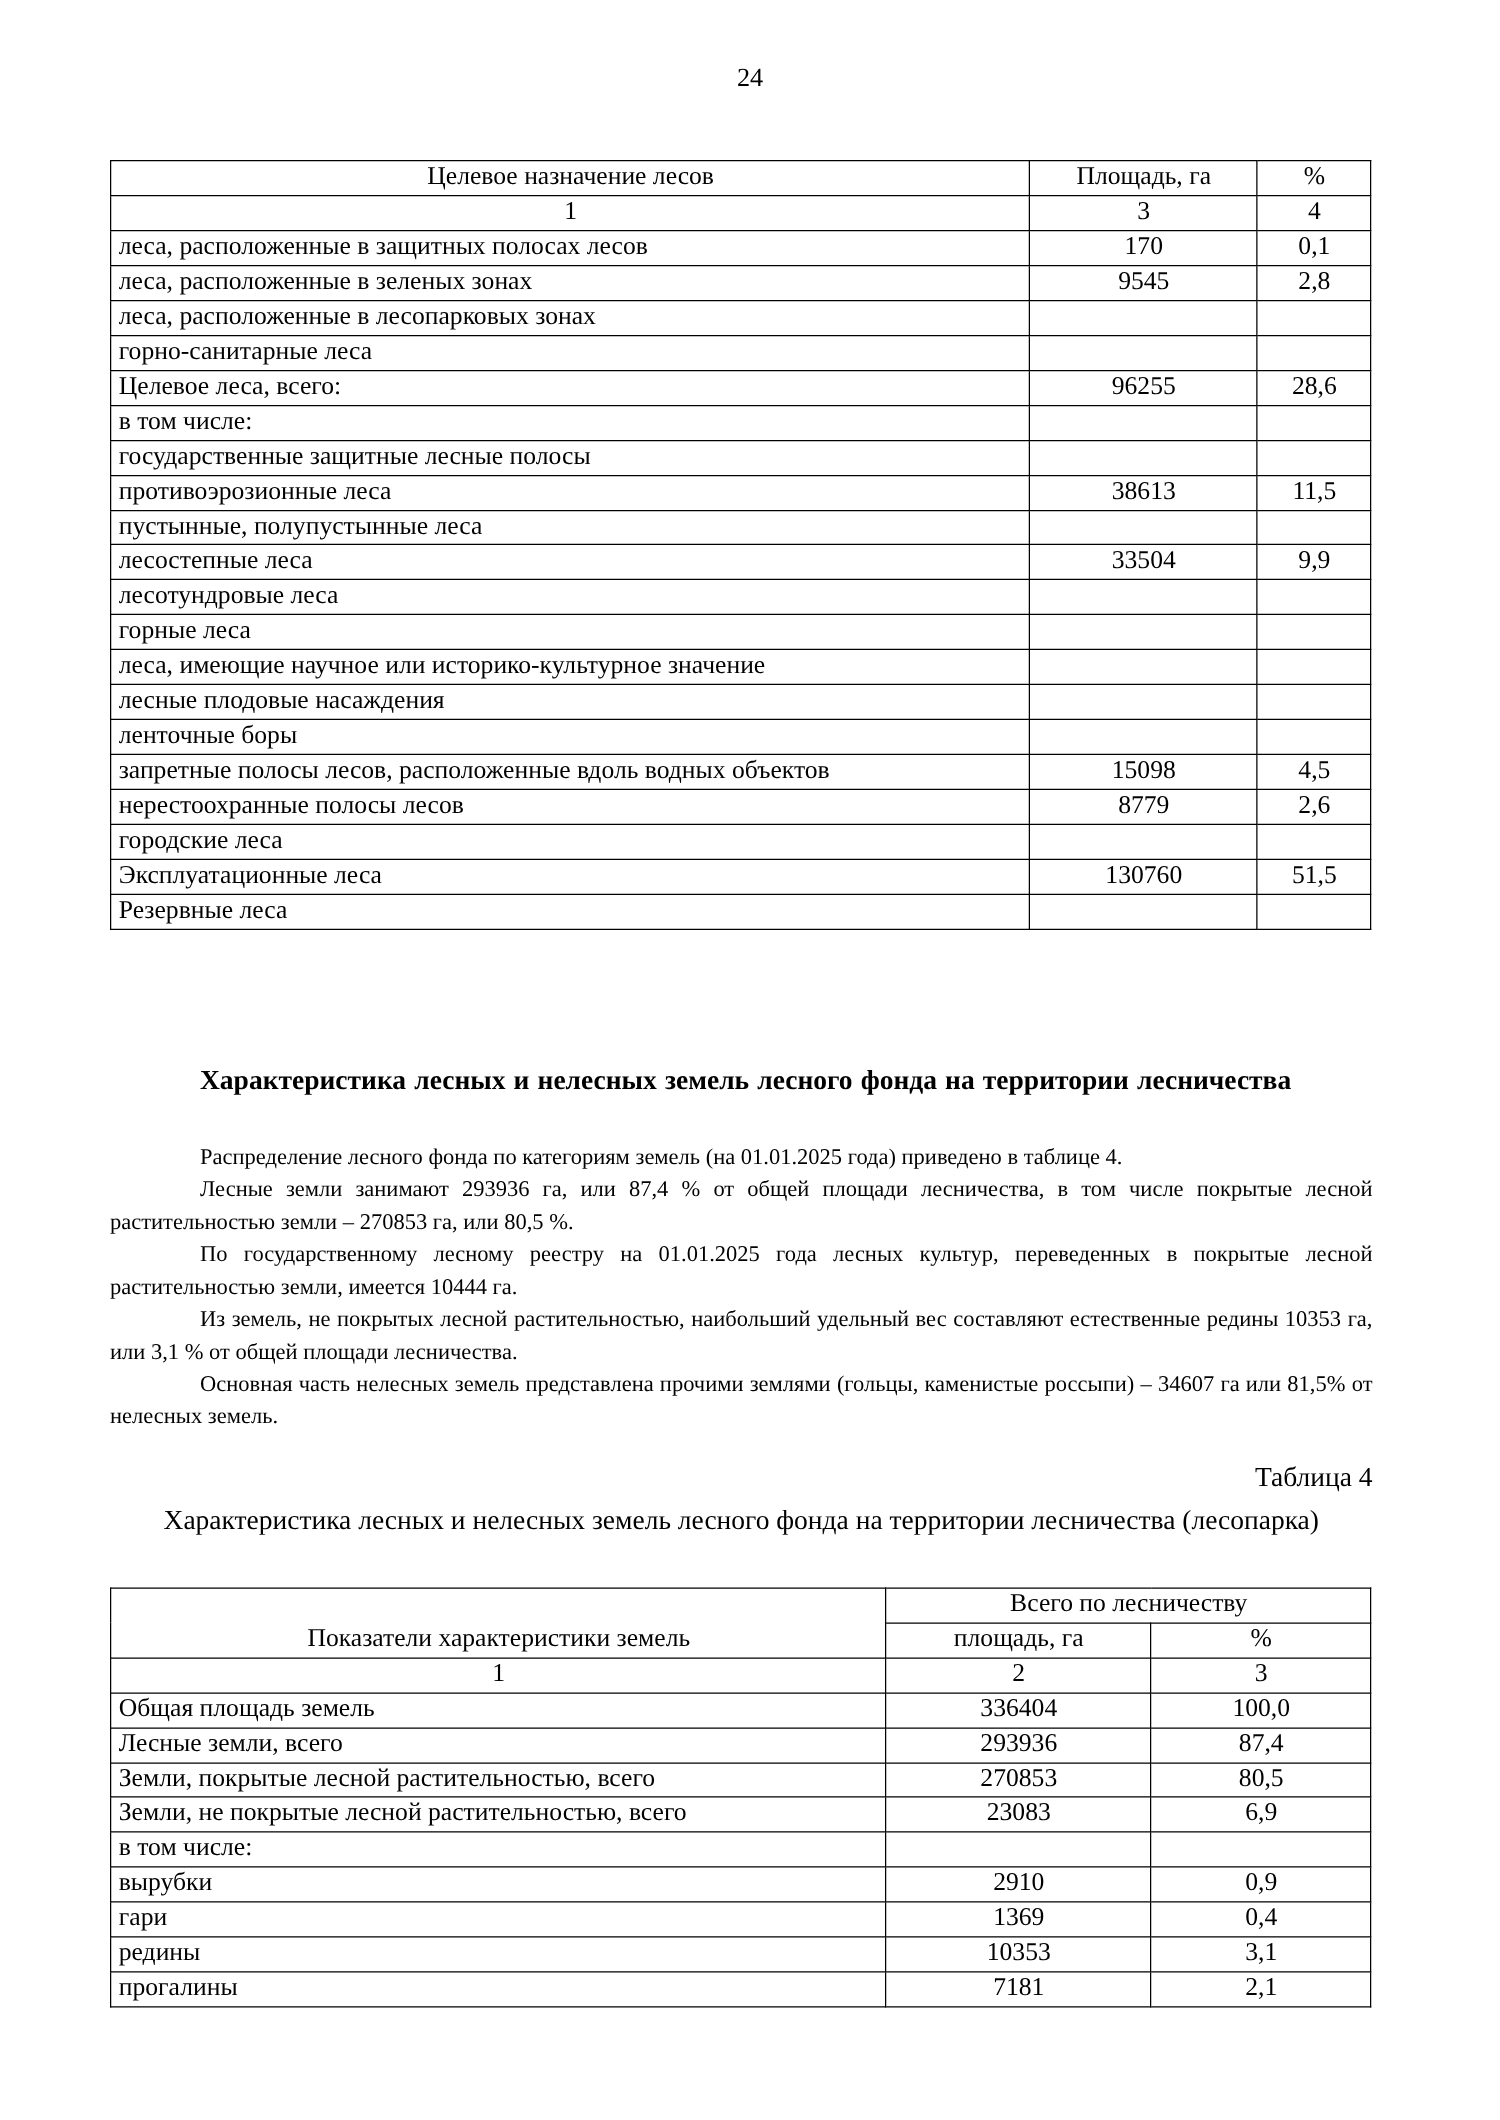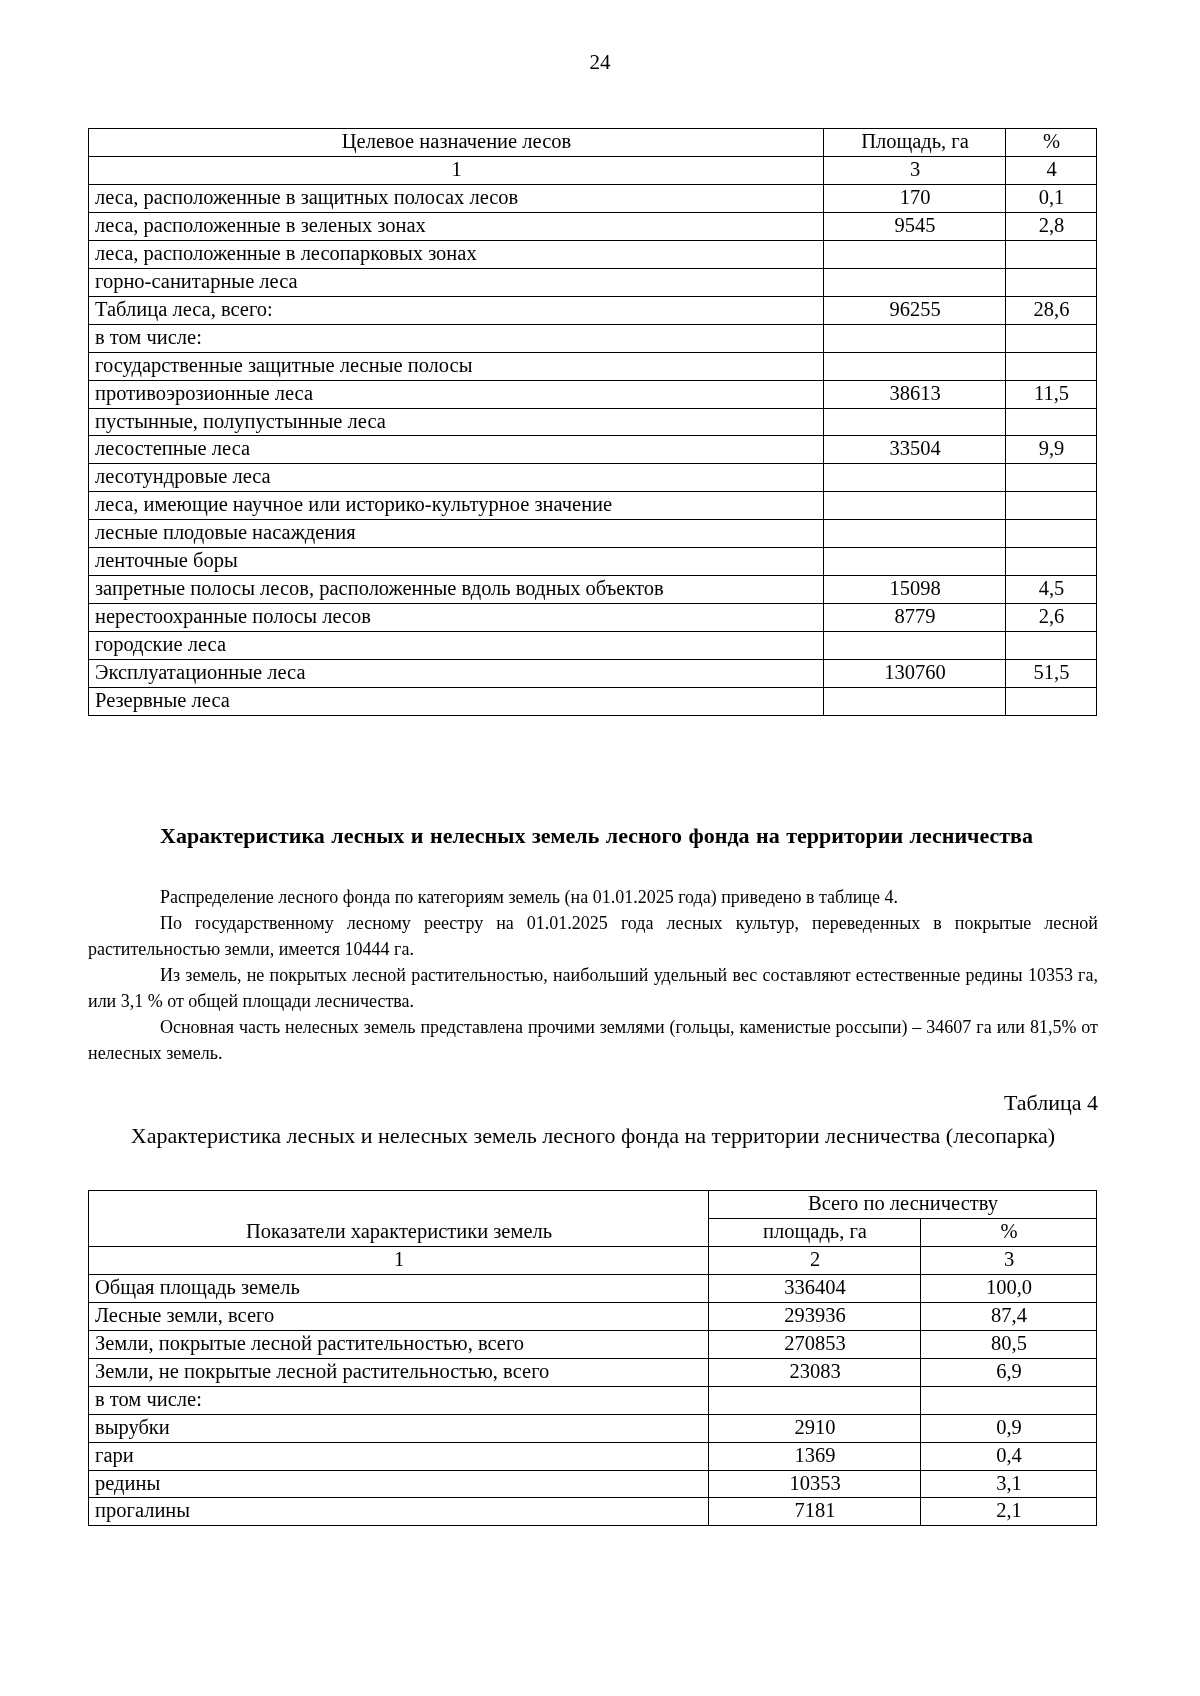--- a/index.html
+++ b/index.html
@@ -153,7 +153,7 @@
             <td class="c-num"></td>
           </tr>
           <tr>
-            <td class="c-label">Таблица леса, всего:</td>
+            <td class="c-label">Целевое леса, всего:</td>
             <td class="c-num">96255</td>
             <td class="c-num">28,6</td>
           </tr>

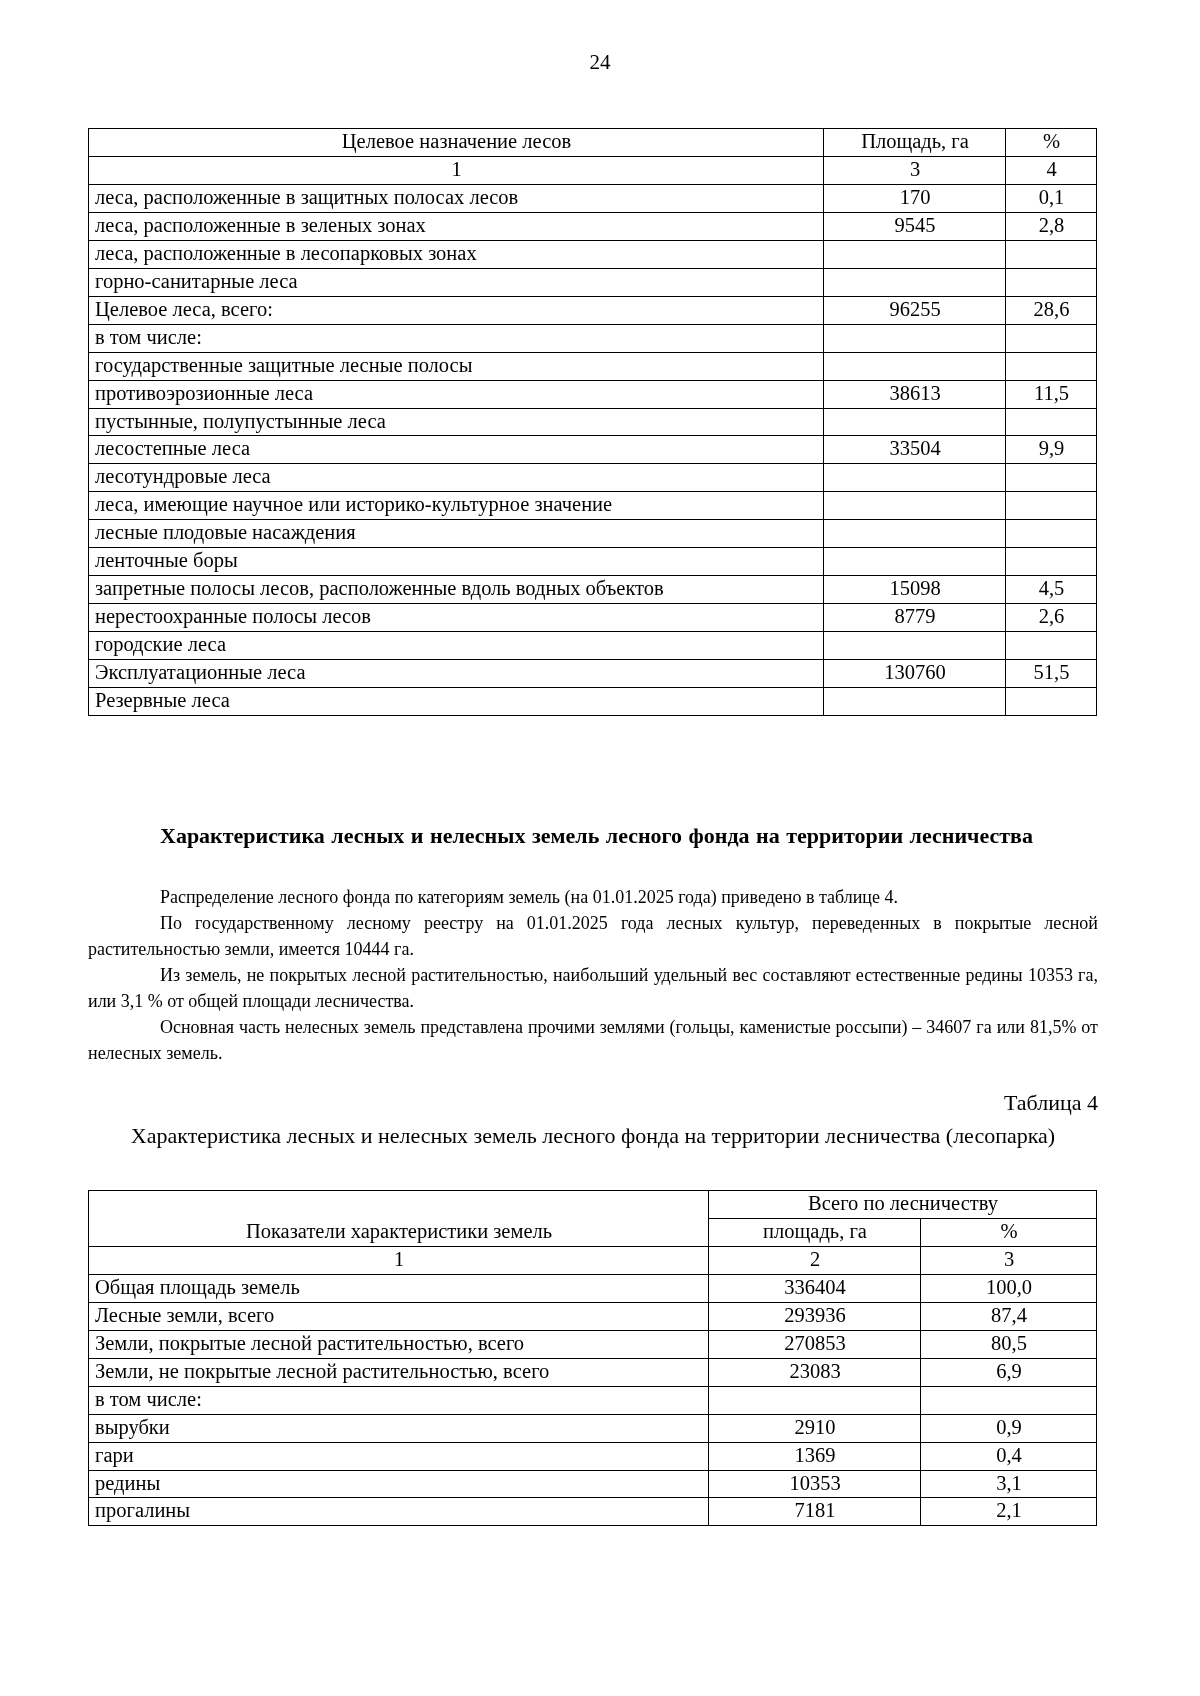--- a/index.html
+++ b/index.html
@@ -188,6 +188,11 @@
             <td class="c-num"></td>
           </tr>
           <tr>
+            <td class="c-label">горные леса</td>
+            <td class="c-num"></td>
+            <td class="c-num"></td>
+          </tr>
+          <tr>
             <td class="c-label">леса, имеющие научное или историко-культурное значение</td>
             <td class="c-num"></td>
             <td class="c-num"></td>

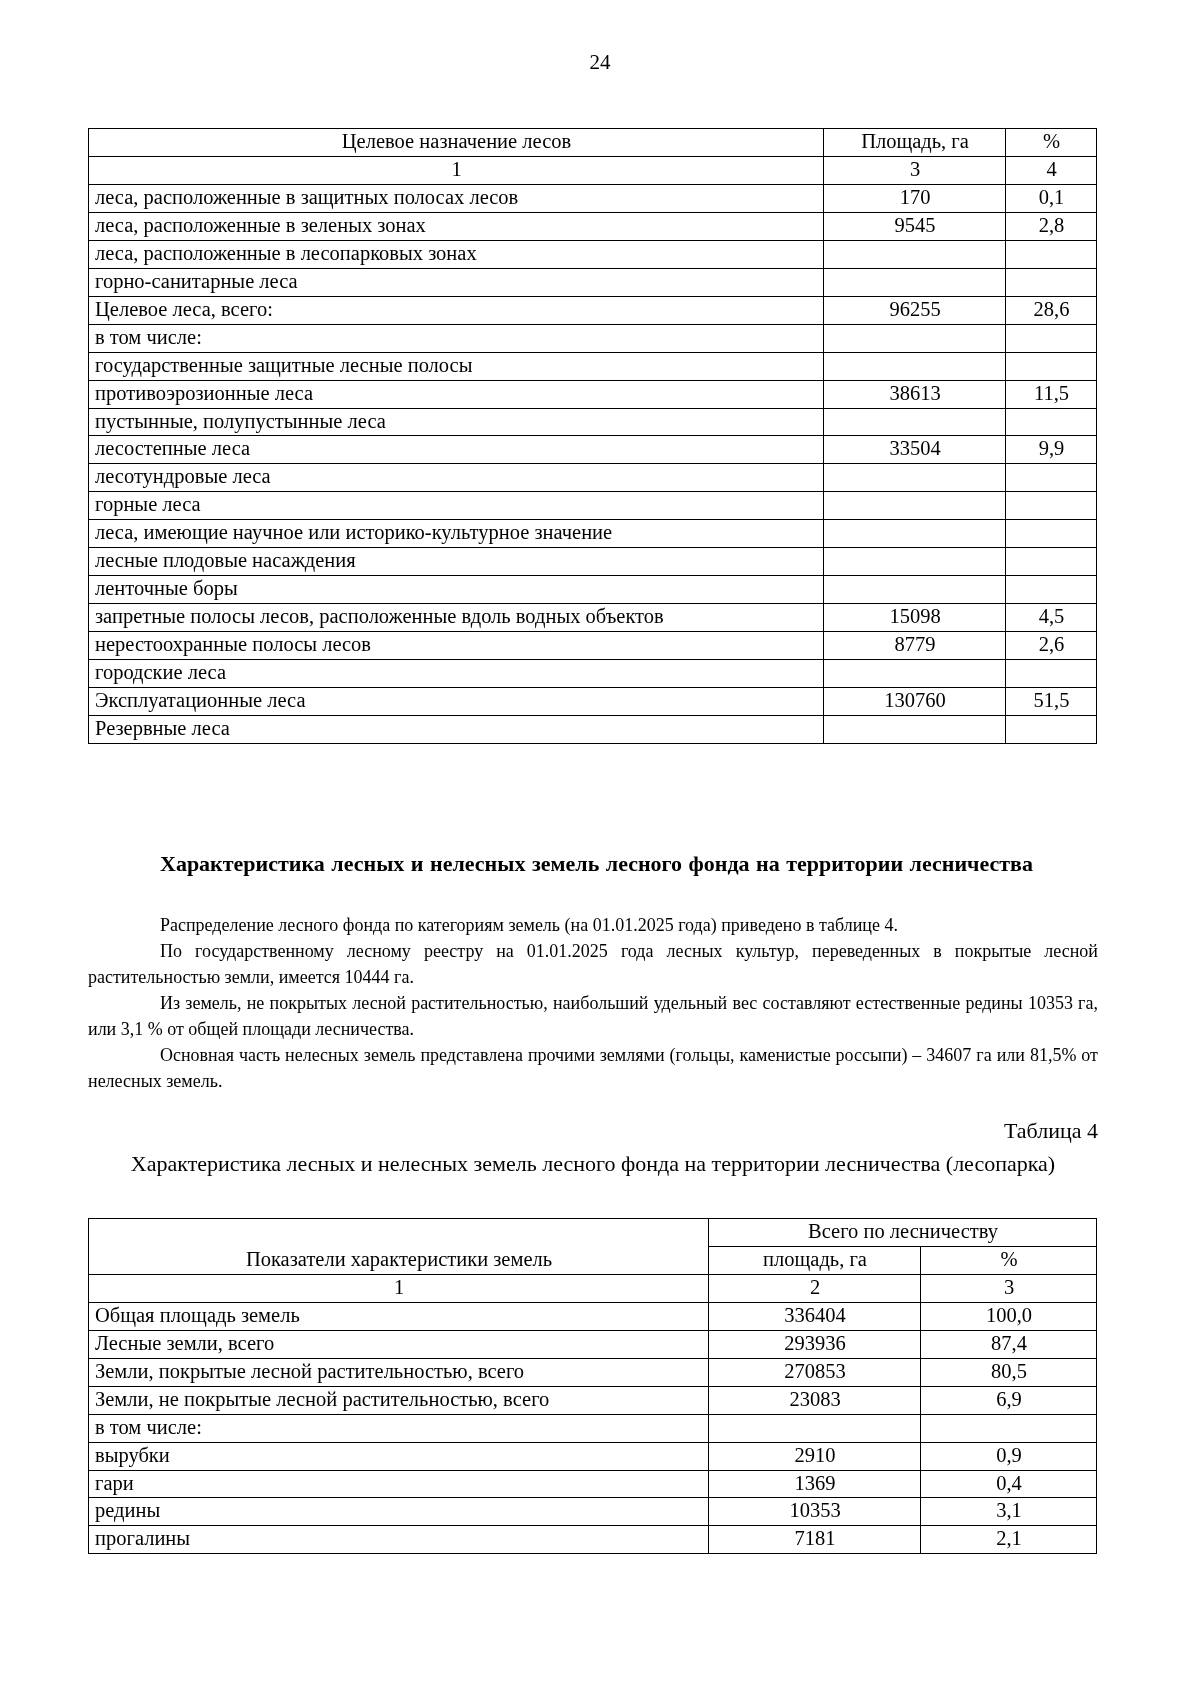--- a/index.html
+++ b/index.html
@@ -238,6 +238,7 @@
     <p class="section-heading">Характеристика лесных и нелесных земель лесного фонда на территории лесничества</p>
 
     <p class="para first">Распределение лесного фонда по категориям земель (на 01.01.2025 года) приведено в таблице 4.</p>
+    <p class="para">Лесные земли занимают 293936 га, или 87,4 % от общей площади лесничества, в том числе покрытые лесной растительностью земли – 270853 га, или 80,5 %.</p>
     <p class="para">По государственному лесному реестру на 01.01.2025 года лесных культур, переведенных в покрытые лесной растительностью земли, имеется 10444 га.</p>
     <p class="para">Из земель, не покрытых лесной растительностью, наибольший удельный вес составляют естественные редины 10353 га, или 3,1 % от общей площади лесничества.</p>
     <p class="para">Основная часть нелесных земель представлена прочими землями (гольцы, каменистые россыпи) – 34607 га или 81,5% от нелесных земель.</p>

